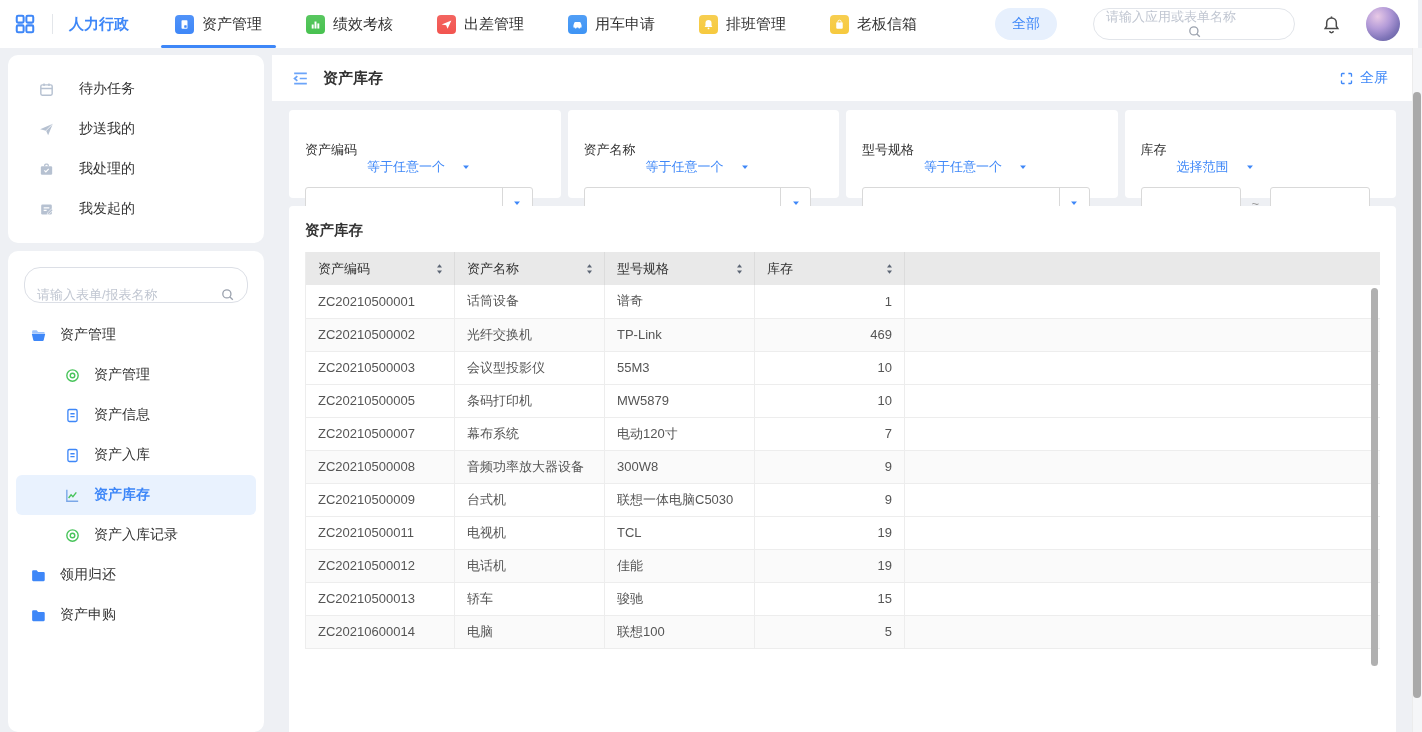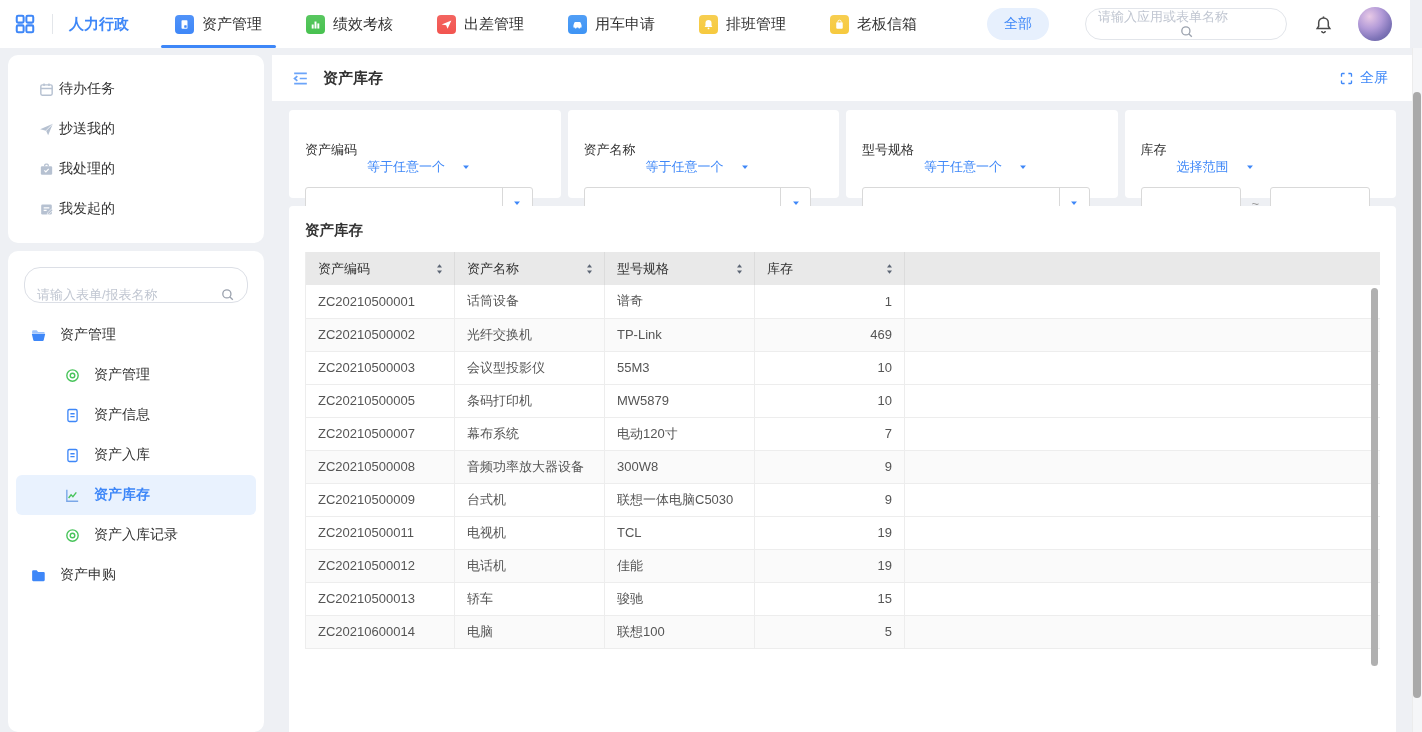--- a/index.html
+++ b/index.html
@@ -7,7 +7,7 @@
   .screen { position:relative; width:1422px; height:732px; background:#eef0f4; overflow:hidden; }
 
   
-  .topbar { position:absolute; top:0; left:0; right:12px; height:48px; background:#fff;
+  .topbar { position:absolute; top:0; left:0; right:4px; height:48px; background:#fff;
             display:flex; align-items:center; padding:0 18px 0 14px; z-index:6; }
   .icon svg { display:block; width:100%; height:100%; }
   .grid-btn { width:22px; height:22px; cursor:pointer; }

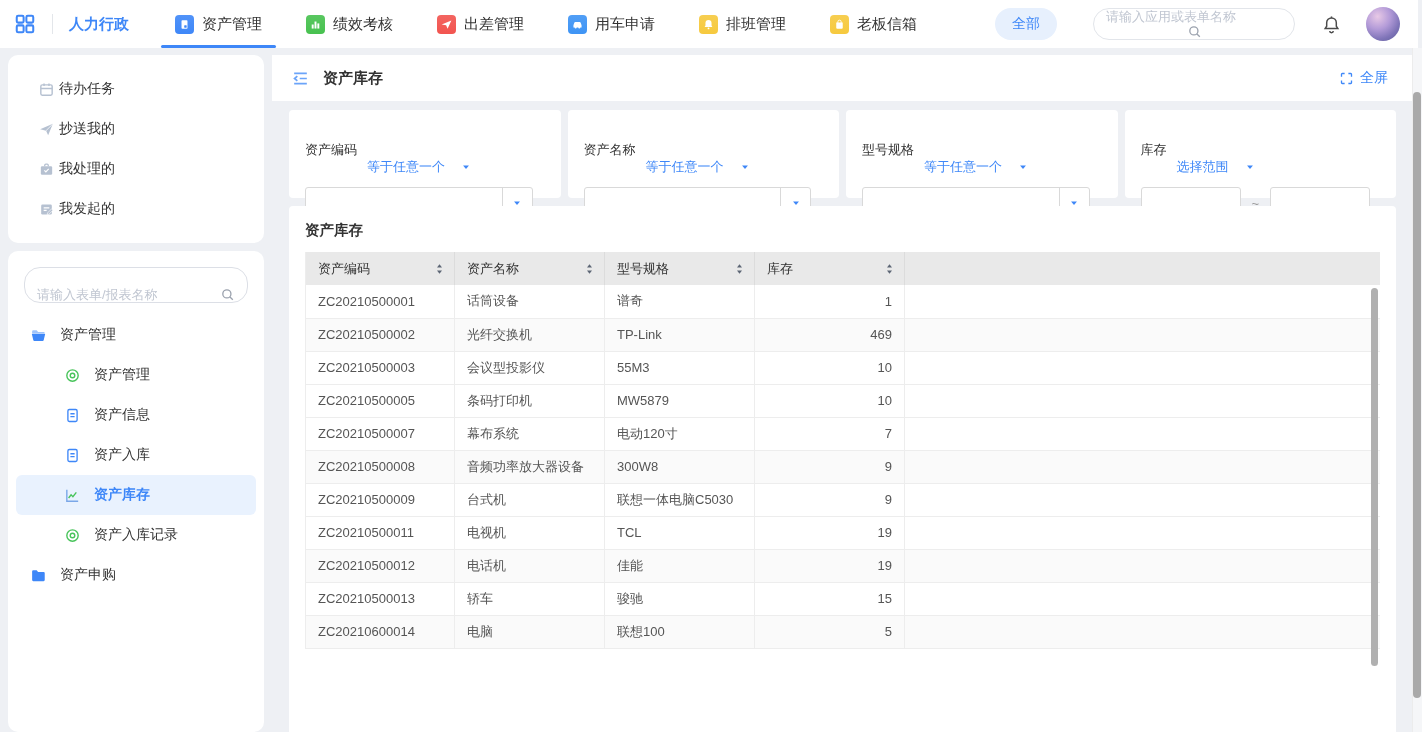--- a/index.html
+++ b/index.html
@@ -38,7 +38,7 @@
              display:flex; flex-direction:column; }
   .card { background:#fff; border-radius:10px; }
   .tasks-card { padding:14px 0; flex:none; margin-bottom:8px; }
-  .task-item { display:flex; align-items:center; height:40px; padding-left:30px; gap:4px;
+  .task-item { display:flex; align-items:center; height:40px; padding-left:30px; gap:24px;
                font-size:14px; color:#333; cursor:pointer; }
   .task-icon { width:17px; height:17px; color:#b6c1d1; flex:none; }
   .menu-card { flex:1; padding:16px 8px; overflow:hidden; }

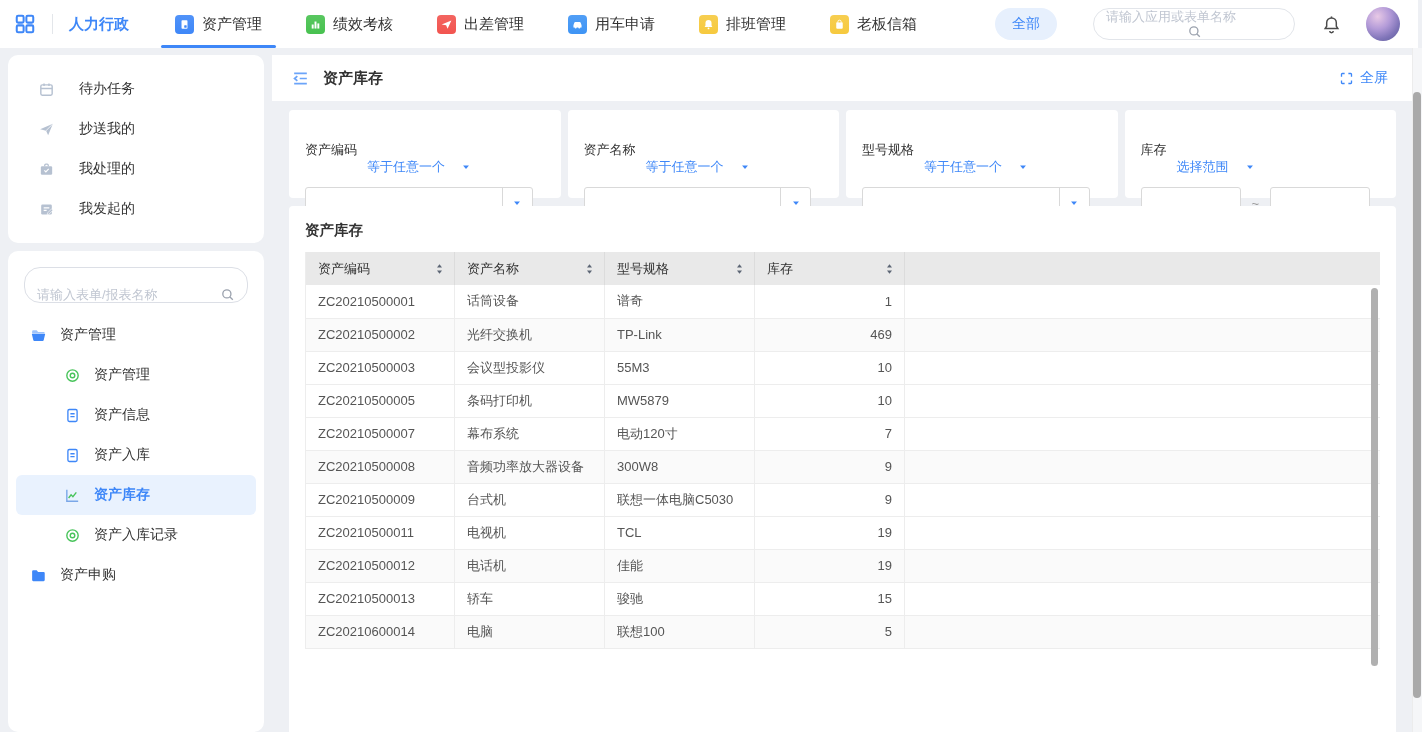--- a/index.html
+++ b/index.html
@@ -311,6 +311,14 @@
                 <path d="M3 6.2 a1.6 1.6 0 0 1 1.6-1.6 h4.8 l2 2.4 h7.8 a1.6 1.6 0 0 1 1.6 1.6 v9.8 a1.6 1.6 0 0 1-1.6 1.6 H4.6 A1.6 1.6 0 0 1 3 18.4 Z"></path>
               </svg>
             </span>
+            <span>领用归还</span>
+          </div>
+          <div class="tree-item lv0">
+            <span class="icon tree-icon">
+              <svg viewBox="0 0 24 24" fill="#3e87f8">
+                <path d="M3 6.2 a1.6 1.6 0 0 1 1.6-1.6 h4.8 l2 2.4 h7.8 a1.6 1.6 0 0 1 1.6 1.6 v9.8 a1.6 1.6 0 0 1-1.6 1.6 H4.6 A1.6 1.6 0 0 1 3 18.4 Z"></path>
+              </svg>
+            </span>
             <span>资产申购</span>
           </div>
         </div>

